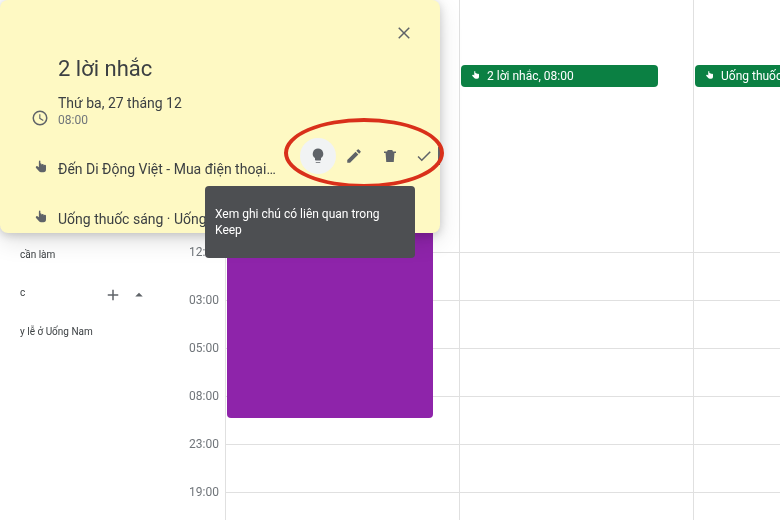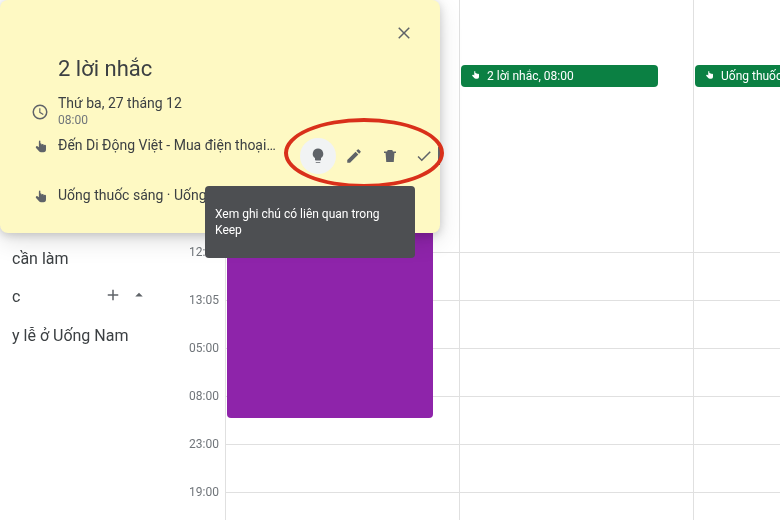--- a/index.html
+++ b/index.html
@@ -35,7 +35,7 @@
   .icon-btn.hover { background: #f1f3f4; }
   .icon-btn svg { width: 18px; height: 18px; fill: currentColor; }
   .title { font-size: 22px; color: #3c4043; margin: 6px 0 14px 40px; }
-  .row { display: flex; align-items: center; margin-left: 4px; margin-bottom: 10px; }
+  .row { display: flex; align-items: flex-end; margin-left: 4px; margin-bottom: 10px; }
   .row .lead { width: 36px; display: flex; justify-content: center; padding-top: 2px; color: #5f6368; }
   .row .lead svg { width: 18px; height: 18px; fill: currentColor; }
   .row .body { font-size: 14px; color: #3c4043; }

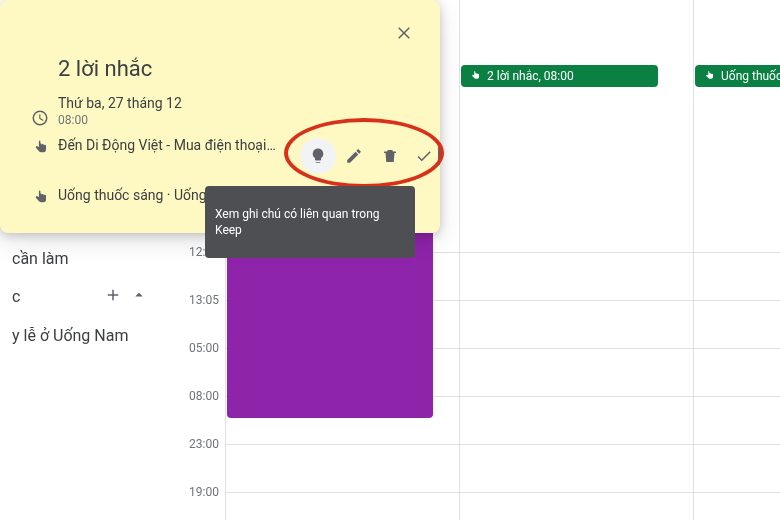--- a/index.html
+++ b/index.html
@@ -40,7 +40,7 @@
   .row .lead svg { width: 18px; height: 18px; fill: currentColor; }
   .row .body { font-size: 14px; color: #3c4043; }
   .row .body .sub { font-size: 12px; color: #70757a; margin-top: 2px; }
-  .reminder-row { height: 40px; align-items: flex-start; }
+  .reminder-row { height: 40px; align-items: flex-end; }
   .reminder-text { white-space: nowrap; overflow: hidden; text-overflow: ellipsis; max-width: 220px; }
 
   .action-group { position: absolute; left: 300px; top: 138px; display: flex; align-items: center; gap: 0px; }

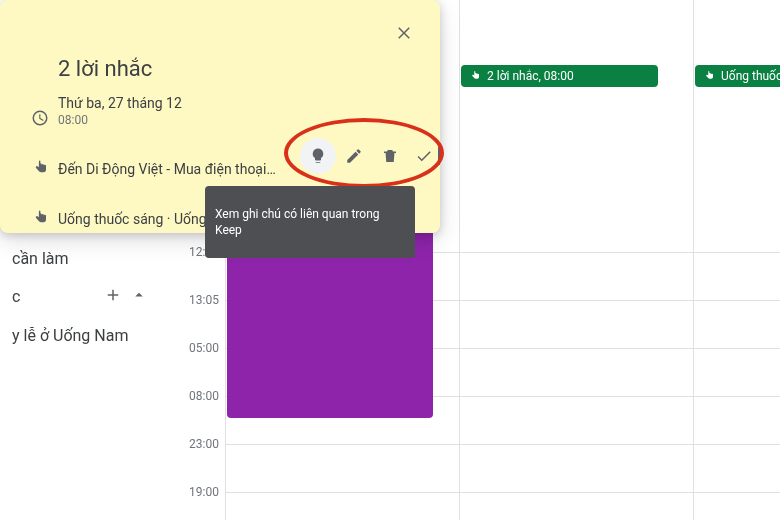--- a/index.html
+++ b/index.html
@@ -22,7 +22,7 @@
   .finger-icon { width: 12px; height: 12px; fill: #fff; flex: 0 0 auto; }
 
   
-  .side-item { position: absolute; left: 8px; font-size: 16px; color: #3c4043; padding-left: 4px; }
+  .side-item { position: absolute; left: 16px; font-size: 10px; color: #3c4043; padding-left: 4px; }
   .si1 { top: 249px; } .si2 { top: 287px; } .si3 { top: 326px; }
   .side-action { position: absolute; top: 284px; display: flex; align-items: center; gap: 10px; }
   .plus-btn { left: 102px; width: 22px; height: 22px; display:flex; align-items:center; justify-content:center; color:#5f6368; cursor:pointer; }

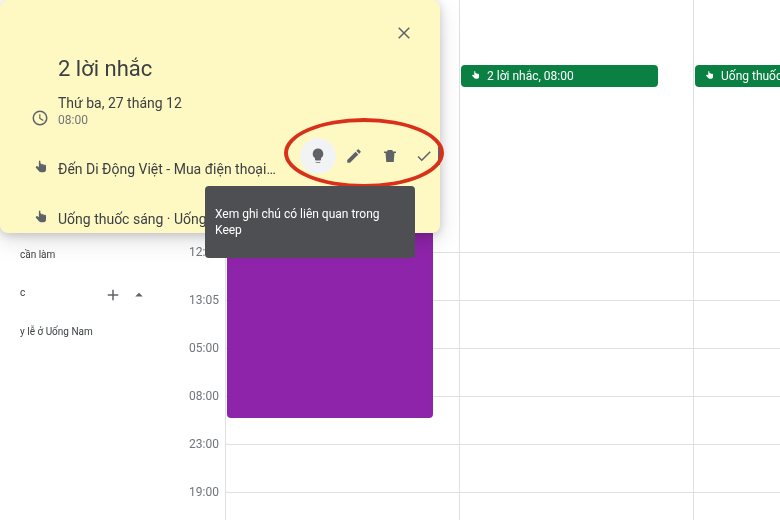--- a/index.html
+++ b/index.html
@@ -68,7 +68,7 @@
   </div>
   <div class="time-col">
     <div class="time-label" style="top:252px">12:00</div>
-    <div class="time-label" style="top:300px">13:05</div>
+    <div class="time-label" style="top:300px">03:00</div>
     <div class="time-label" style="top:348px">05:00</div>
     <div class="time-label" style="top:396px">08:00</div>
     <div class="time-label" style="top:444px">23:00</div>

